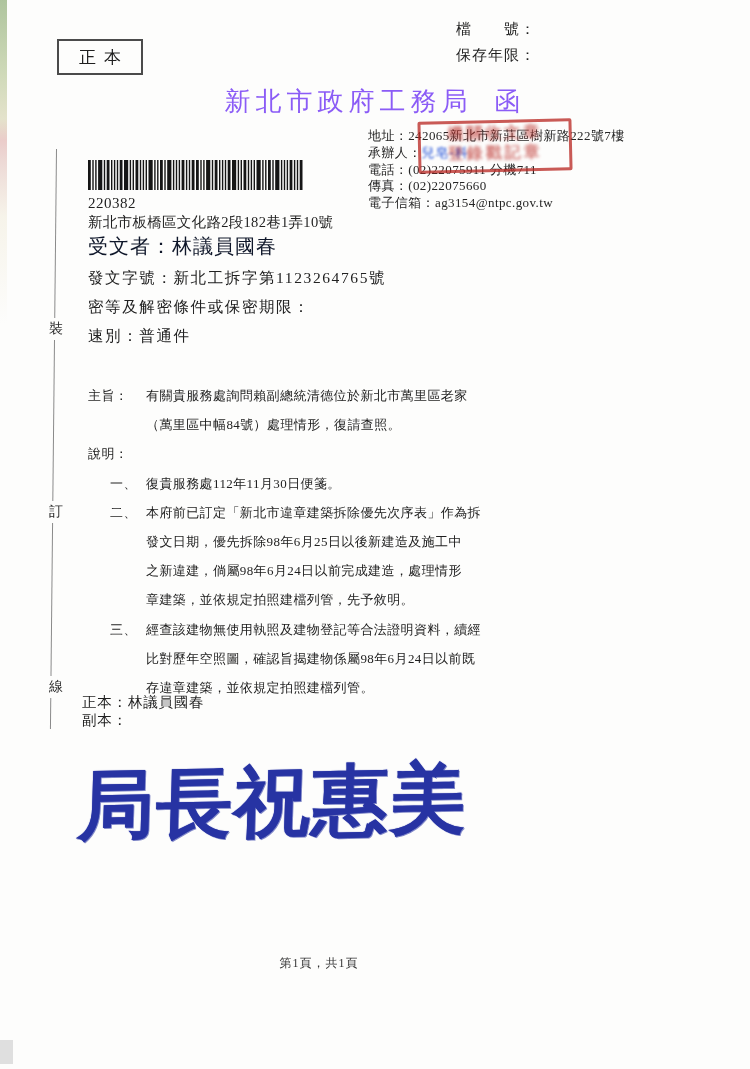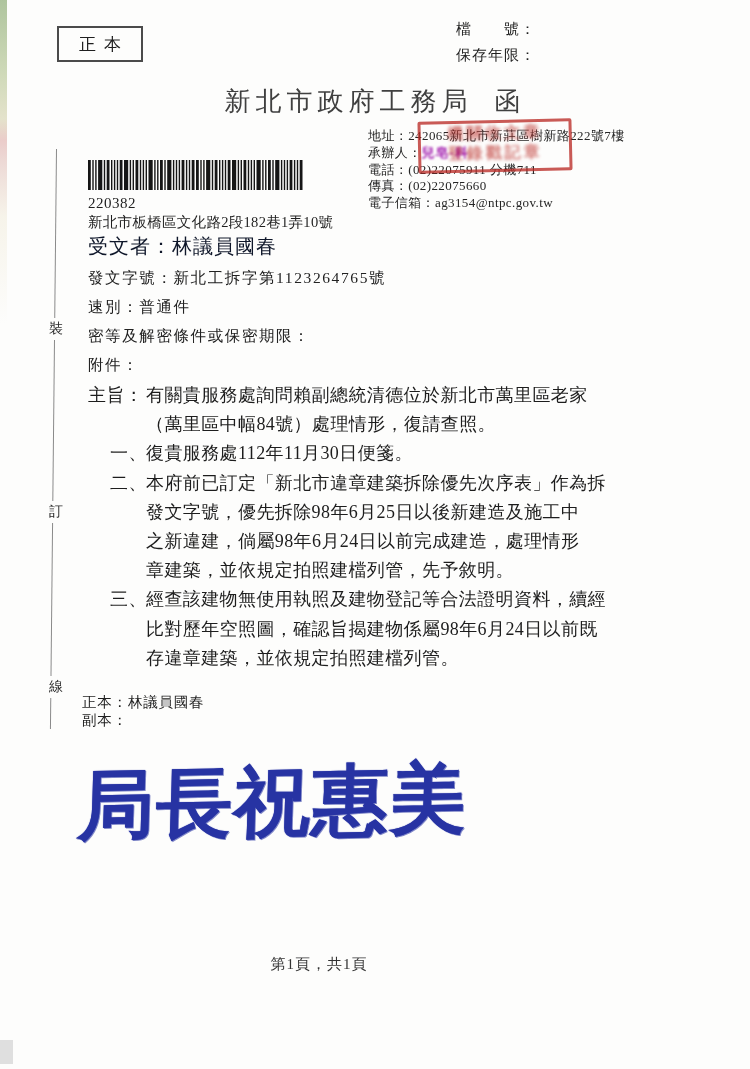--- a/index.html
+++ b/index.html
@@ -21,7 +21,7 @@
   .corner-smudge{position:absolute;left:0;top:1040px;width:13px;height:24px;background:#c6c6c6;opacity:.55;}
 
   
-  .copy-box{position:absolute;left:57px;top:26px;width:74px;height:32px;
+  .copy-box{position:absolute;left:57px;top:39px;width:74px;height:32px;
     border:2px solid #4b4b4b;display:flex;align-items:center;justify-content:center;
     font-size:17px;letter-spacing:8px;padding-left:8px;}
 

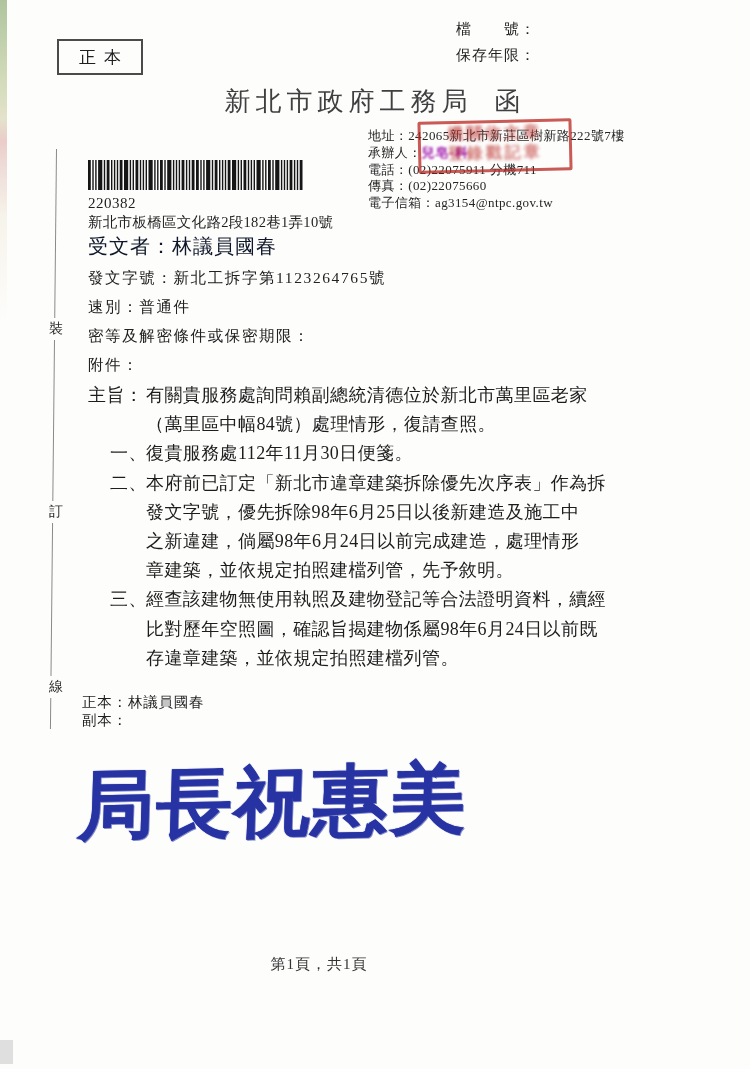--- a/index.html
+++ b/index.html
@@ -31,7 +31,7 @@
 
   
   .title{position:absolute;left:0;top:84px;width:750px;text-align:center;
-    font-size:26px;letter-spacing:5px;color:#404040;}
+    font-size:26px;letter-spacing:5px;color:#8b5cf6;}
   .title .gap{display:inline-block;width:22px;}
 
   

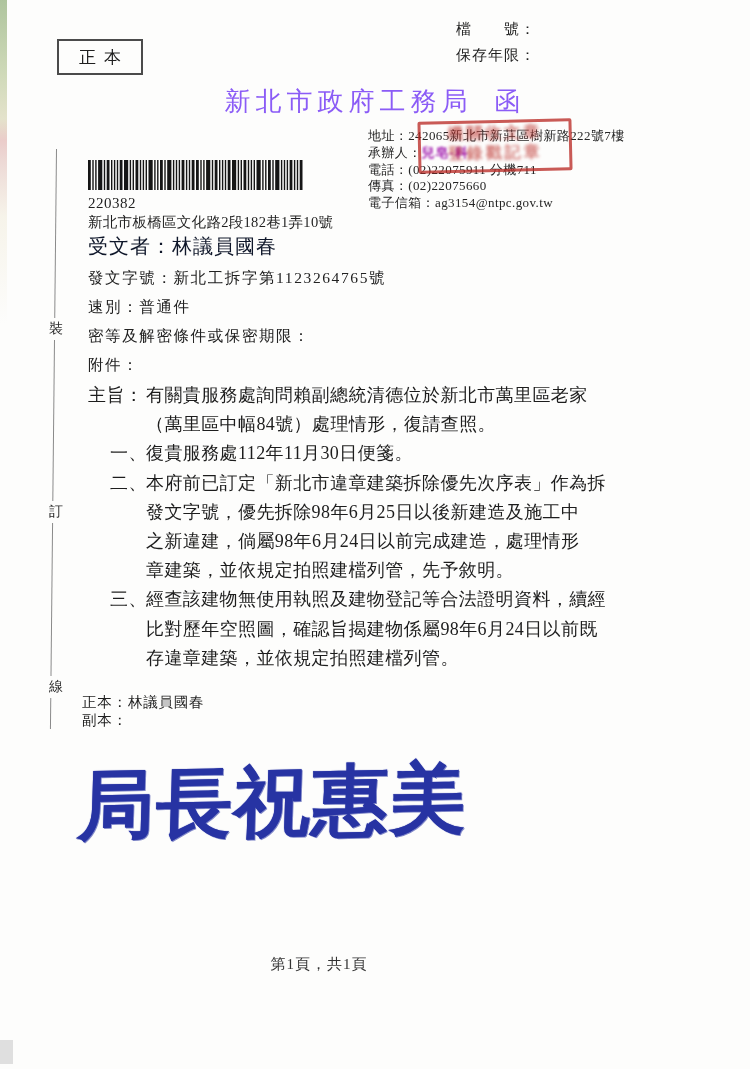--- a/index.html
+++ b/index.html
@@ -44,7 +44,7 @@
     overflow:hidden;}
   .stamp .noise{color:rgba(186,44,38,.62);filter:blur(1.4px);
     font-size:16px;letter-spacing:3px;line-height:20px;text-align:center;font-weight:bold;}
-  .officer-obscured{filter:blur(.9px);color:#a21caf;font-weight:bold;letter-spacing:1px;}
+  .officer-obscured{filter:blur(.9px);color:#1d4ed8;font-weight:normal;letter-spacing:1px;}
 
   
   .recipient{position:absolute;left:88px;top:160px;}

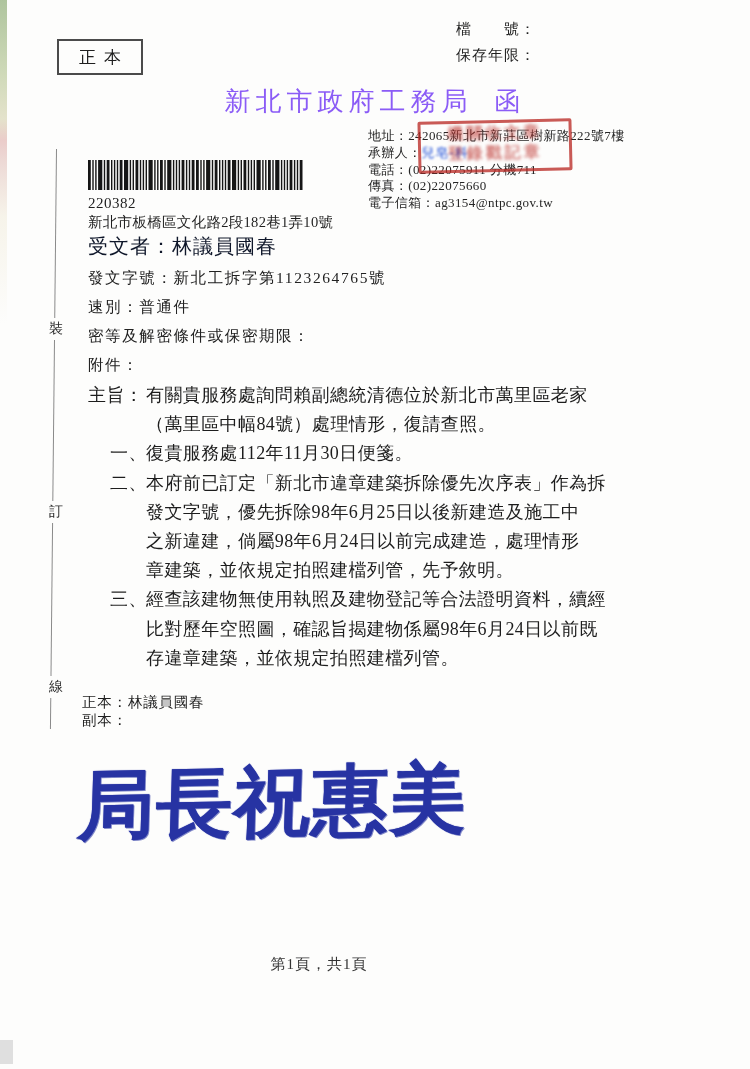--- a/index.html
+++ b/index.html
@@ -190,8 +190,8 @@
 
 <div class="meta">
   <div class="row"><span>發文字號：</span><span>新北工拆字第1123264765號</span></div>
+  <div class="row"><span>密等及解密條件或保密期限：</span><span></span></div>
   <div class="row"><span>速別：</span><span>普通件</span></div>
-  <div class="row"><span>密等及解密條件或保密期限：</span><span></span></div>
   <div class="row"><span>附件：</span><span></span></div>
 </div>
 

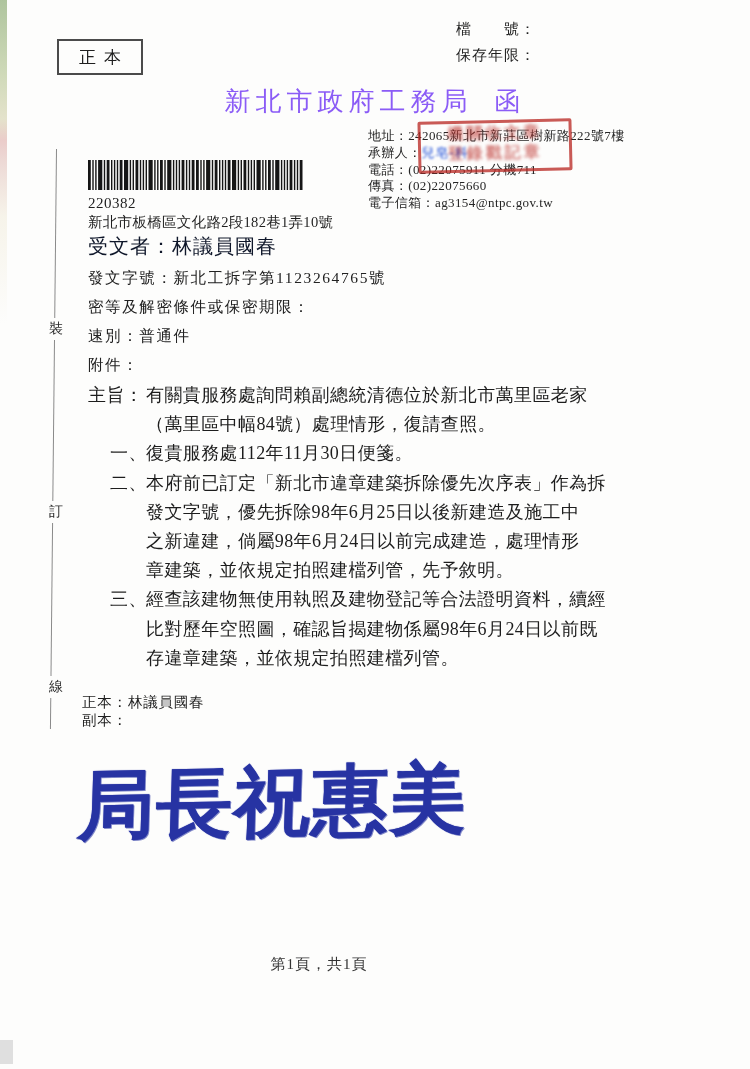--- a/index.html
+++ b/index.html
@@ -192,7 +192,6 @@
   <div class="row"><span>發文字號：</span><span>新北工拆字第1123264765號</span></div>
   <div class="row"><span>密等及解密條件或保密期限：</span><span></span></div>
   <div class="row"><span>速別：</span><span>普通件</span></div>
-  <div class="row"><span>附件：</span><span></span></div>
 </div>
 
 <div class="docbody">

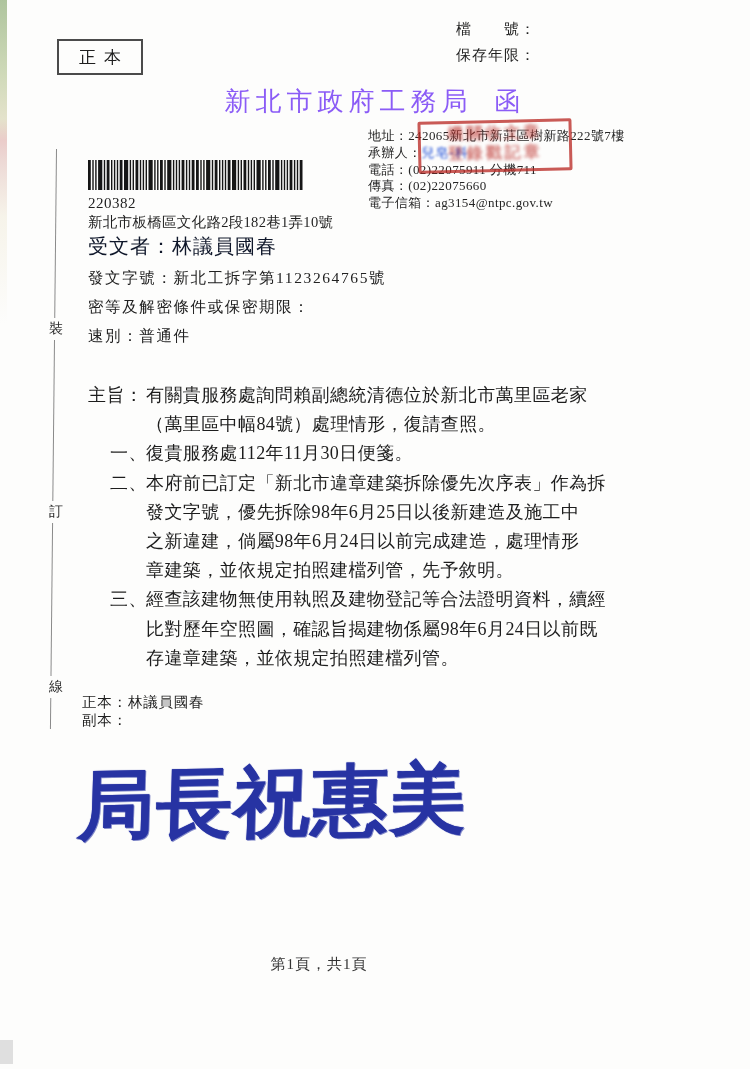--- a/index.html
+++ b/index.html
@@ -58,7 +58,7 @@
 
   
   .docbody{position:absolute;left:88px;top:381px;width:585px;
-    font-size:18px;line-height:29.2px;color:#1d1d1d;letter-spacing:.4px;}
+    font-size:13px;line-height:29.2px;color:#1d1d1d;letter-spacing:.4px;}
   .subject{display:flex;}
   .subject .lbl{flex:none;width:58px;}
   .items .item{display:flex;}

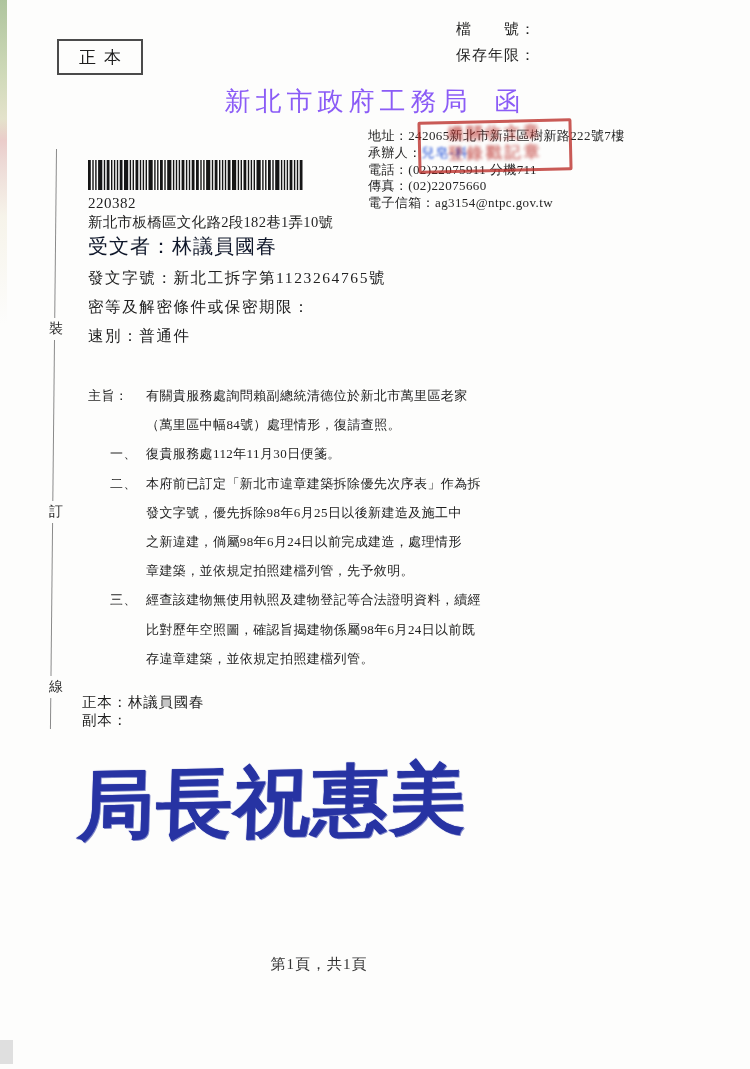--- a/index.html
+++ b/index.html
@@ -202,6 +202,7 @@
       <div>（萬里區中幅84號）處理情形，復請查照。</div>
     </span>
   </div>
+  <div>說明：</div>
   <div class="items">
     <div class="item">
       <span class="num">一、</span>

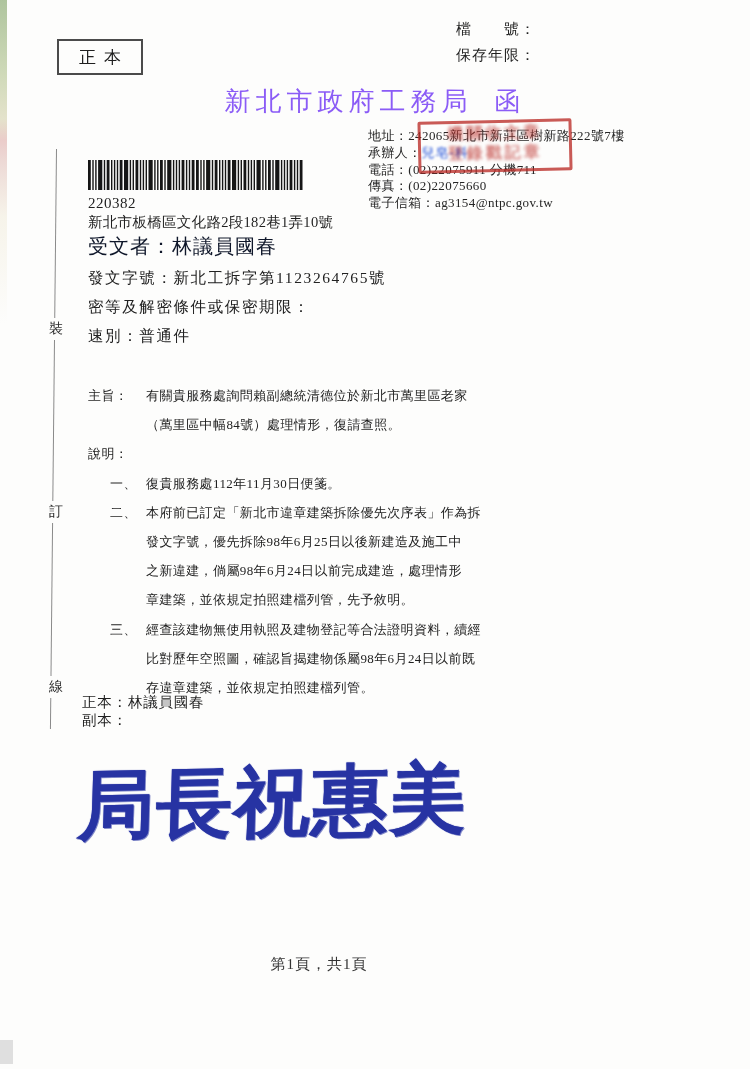--- a/index.html
+++ b/index.html
@@ -214,7 +214,7 @@
       <span class="num">二、</span>
       <span class="lines">
         <div>本府前已訂定「新北市違章建築拆除優先次序表」作為拆</div>
-        <div>發文字號，優先拆除98年6月25日以後新建造及施工中</div>
+        <div>發文日期，優先拆除98年6月25日以後新建造及施工中</div>
         <div>之新違建，倘屬98年6月24日以前完成建造，處理情形</div>
         <div>章建築，並依規定拍照建檔列管，先予敘明。</div>
       </span>

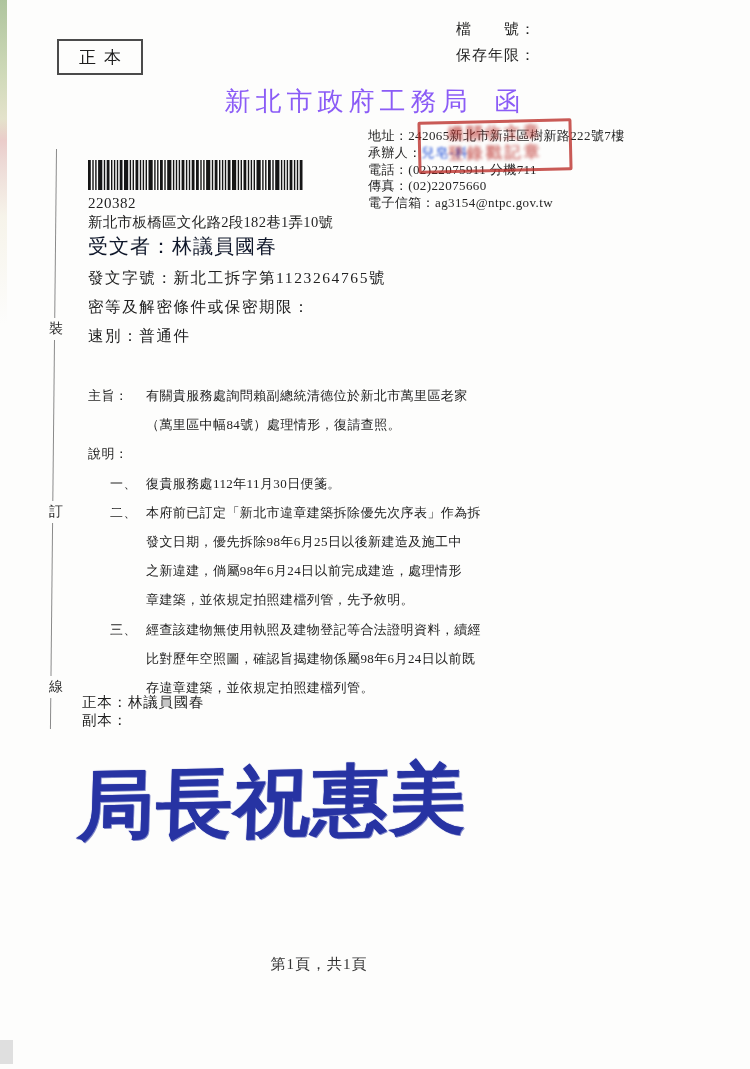--- a/index.html
+++ b/index.html
@@ -76,7 +76,7 @@
 
   
   .footer{position:absolute;left:0;top:955px;width:638px;text-align:center;
-    font-size:15px;letter-spacing:1px;color:#333;}
+    font-size:12px;letter-spacing:1px;color:#333;}
 
   
   .margin-line{position:absolute;left:56px;top:149px;width:1px;height:580px;

